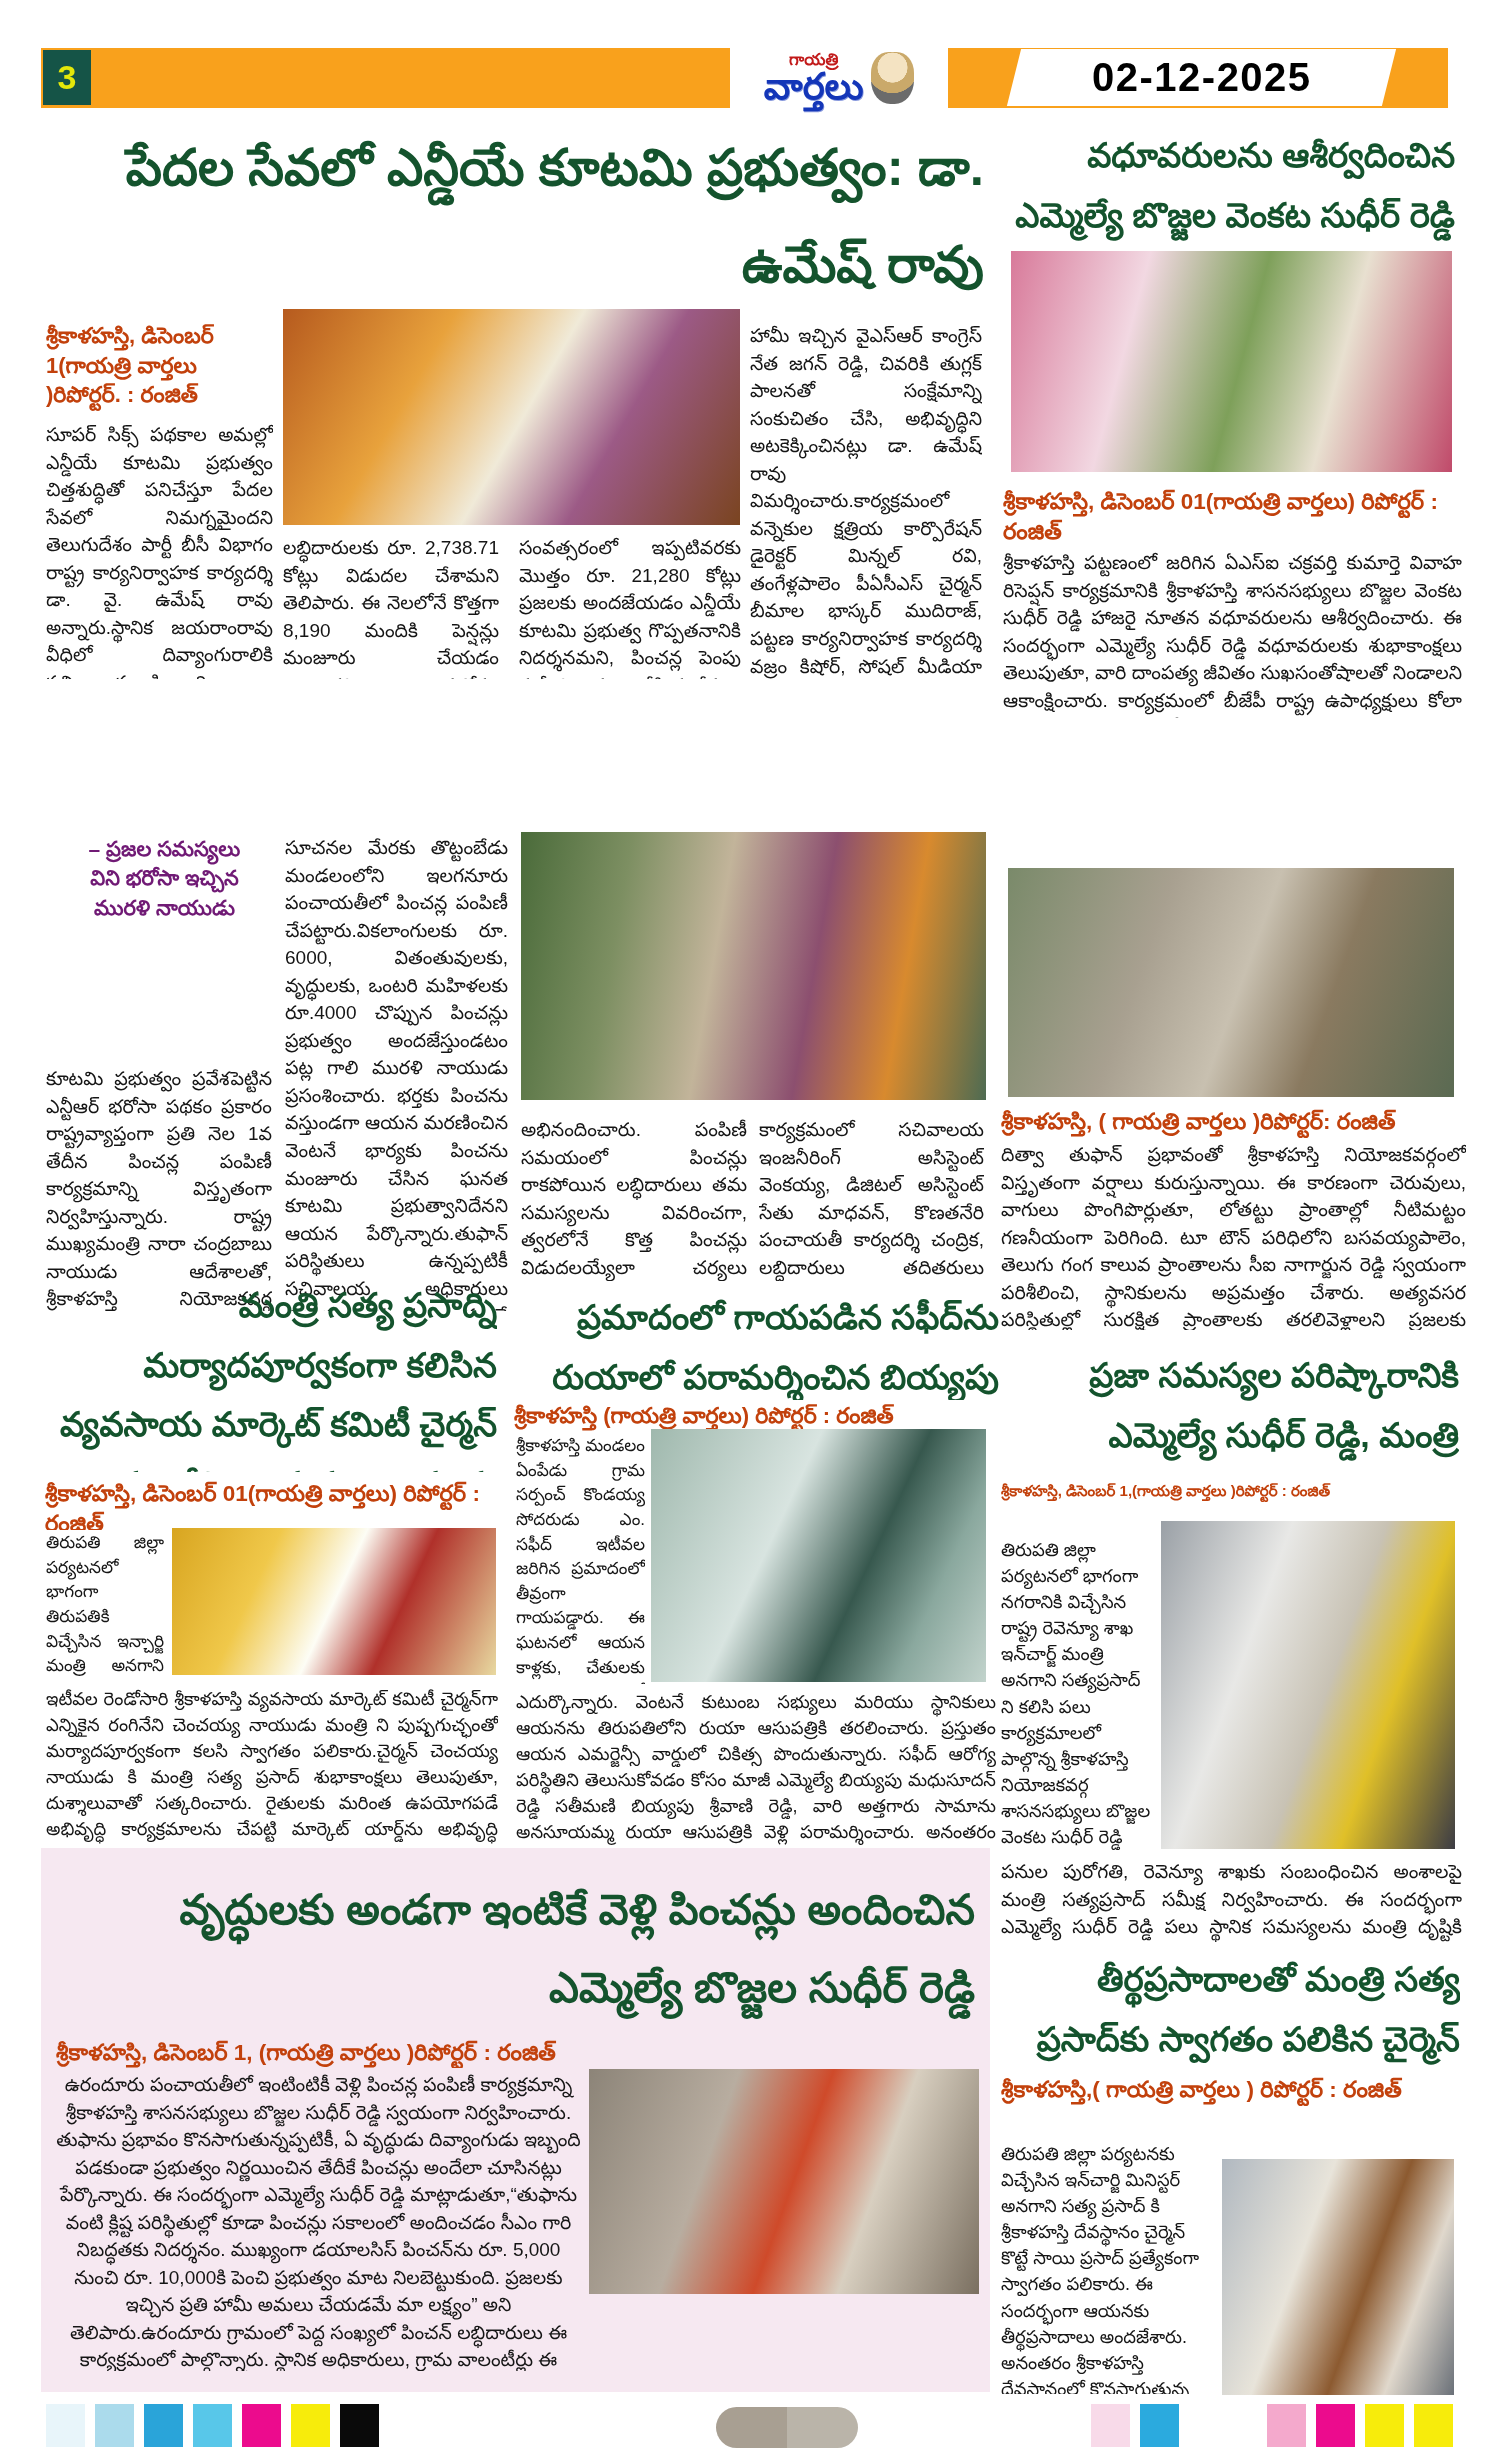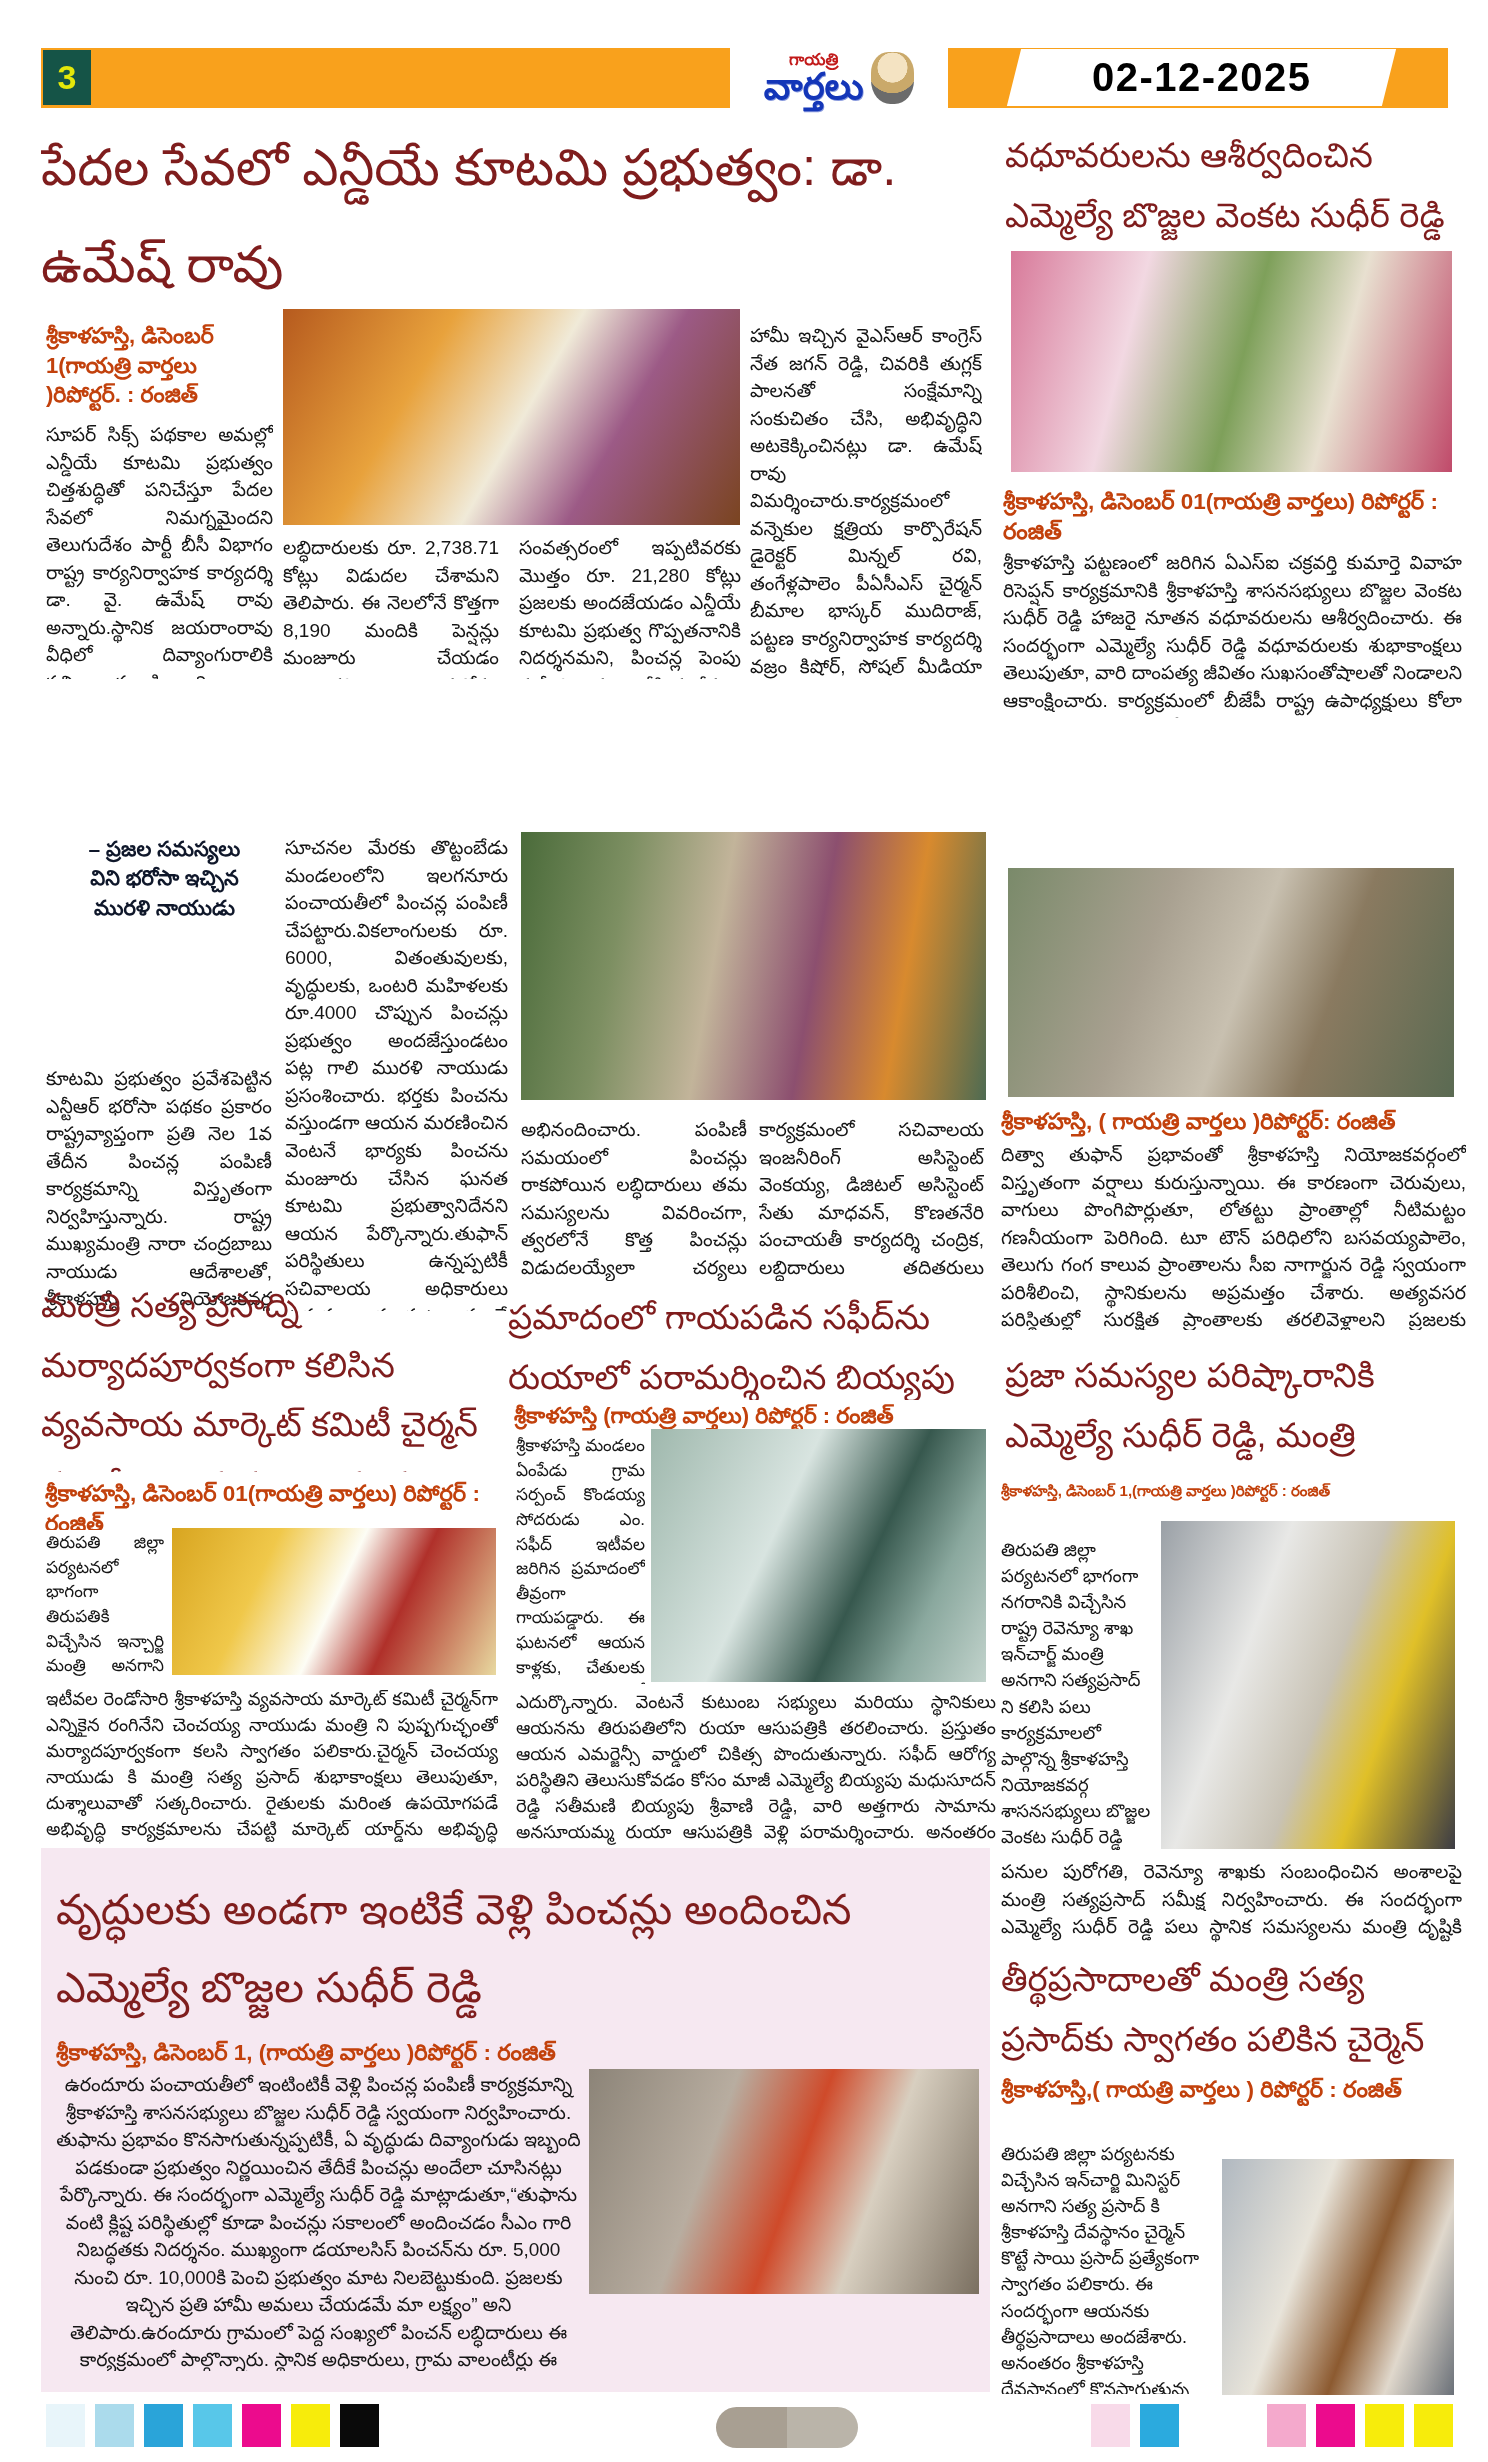--- a/index.html
+++ b/index.html
@@ -21,7 +21,7 @@
   .date-box{background:#ffffff;transform:skewX(-14deg);display:flex;align-items:center;justify-content:center;}
   .date-text{transform:skewX(14deg);font-size:40px;font-weight:900;letter-spacing:1.5px;color:#000;}
   
-  .display{font-weight:normal;color:#7f1d1d;text-align:left;overflow:hidden;}
+  .display{font-weight:bold;color:#14532d;text-align:right;overflow:hidden;}
   .d1{font-size:51px;line-height:1.9;}
   .d2{font-size:58px;line-height:1.6;}
   .d3{font-size:34px;line-height:1.75;}

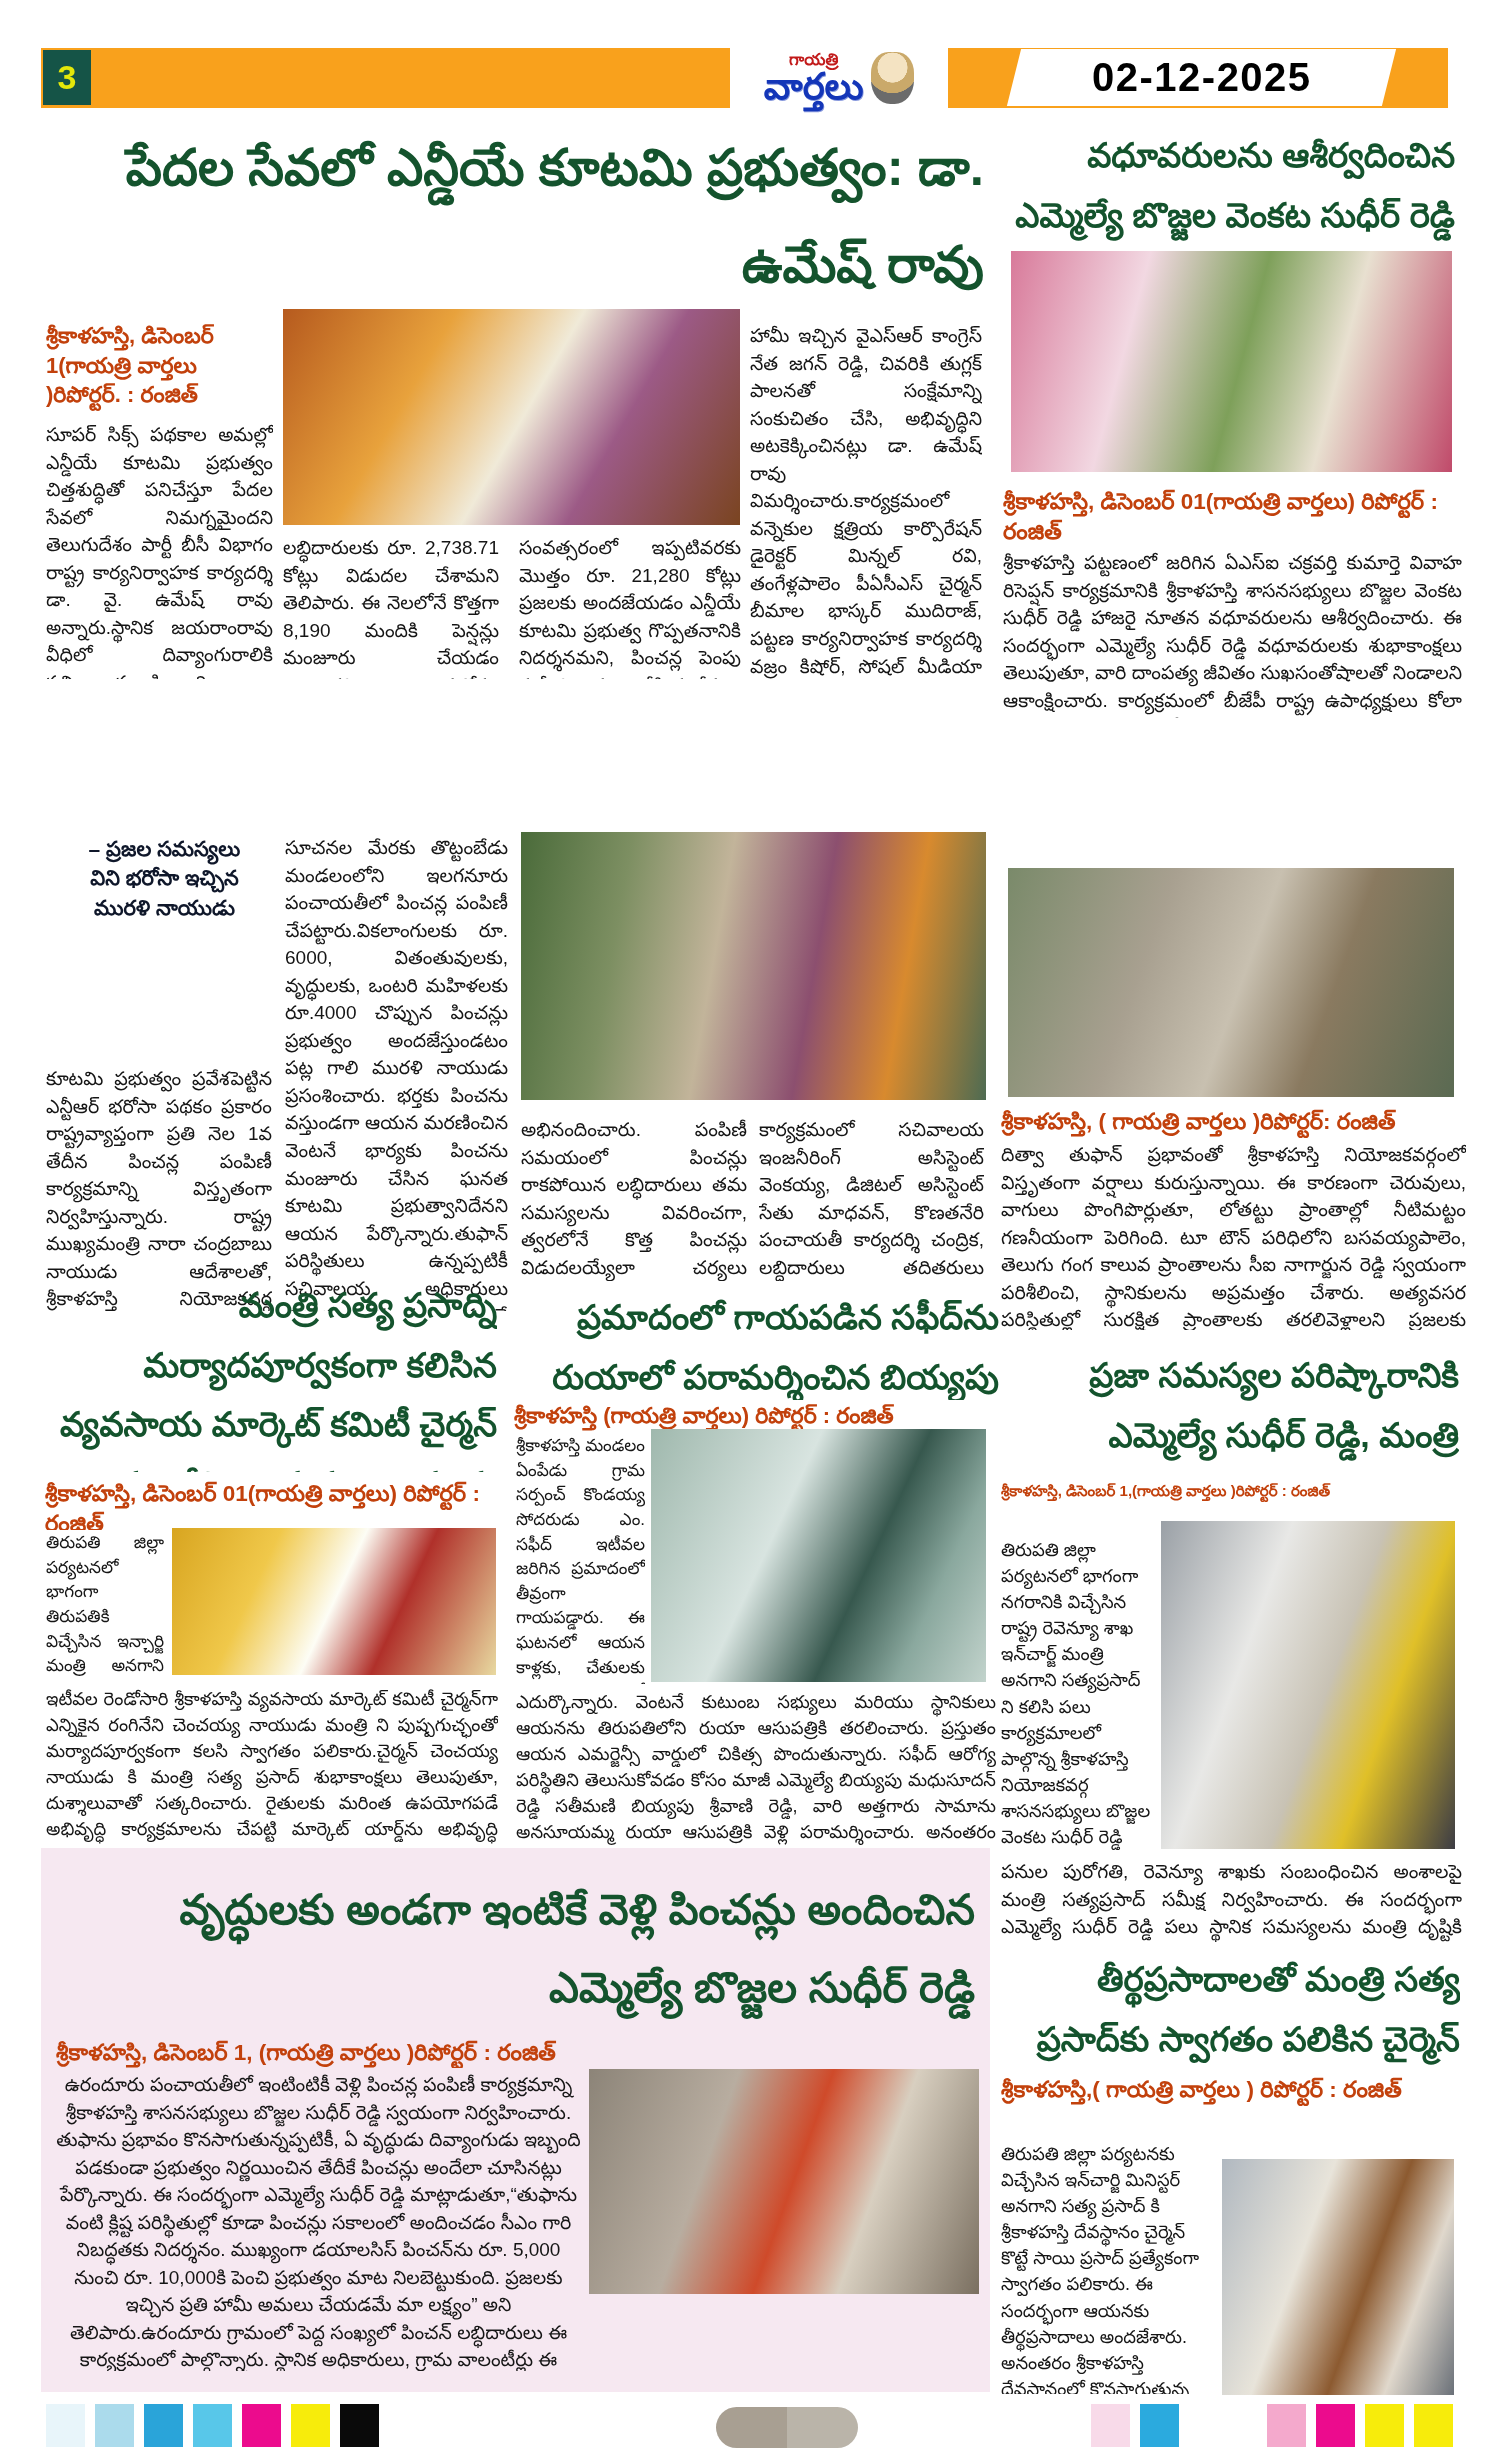--- a/index.html
+++ b/index.html
@@ -27,7 +27,7 @@
   .d3{font-size:34px;line-height:1.75;}
   .d4{font-size:42px;line-height:1.85;}
   .dateline{color:#c2410c;font-weight:bold;overflow:hidden;line-height:1.35;}
-  .intro{color:#0f172a;font-weight:bold;text-align:center;overflow:hidden;}
+  .intro{color:#701a75;font-weight:bold;text-align:center;overflow:hidden;}
   .body-txt{text-align:justify;overflow:hidden;line-height:1.45;color:#151515;}
   .center-txt{text-align:center;}
   

